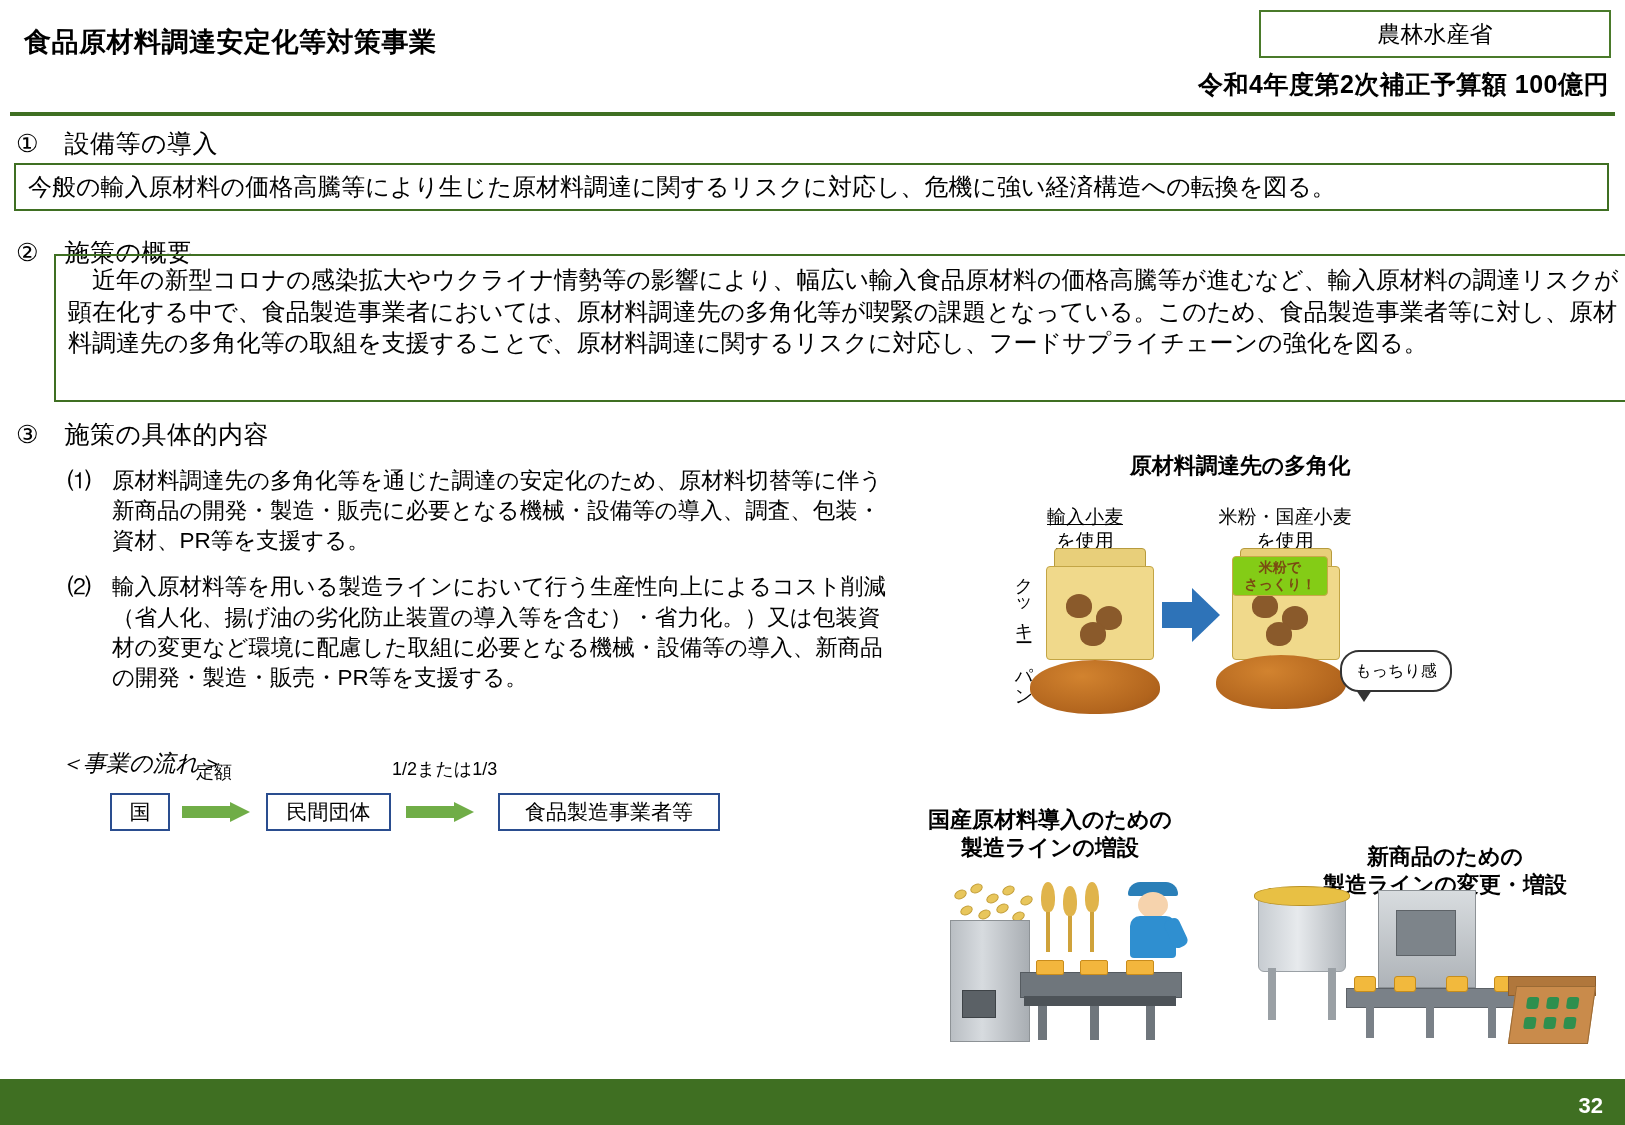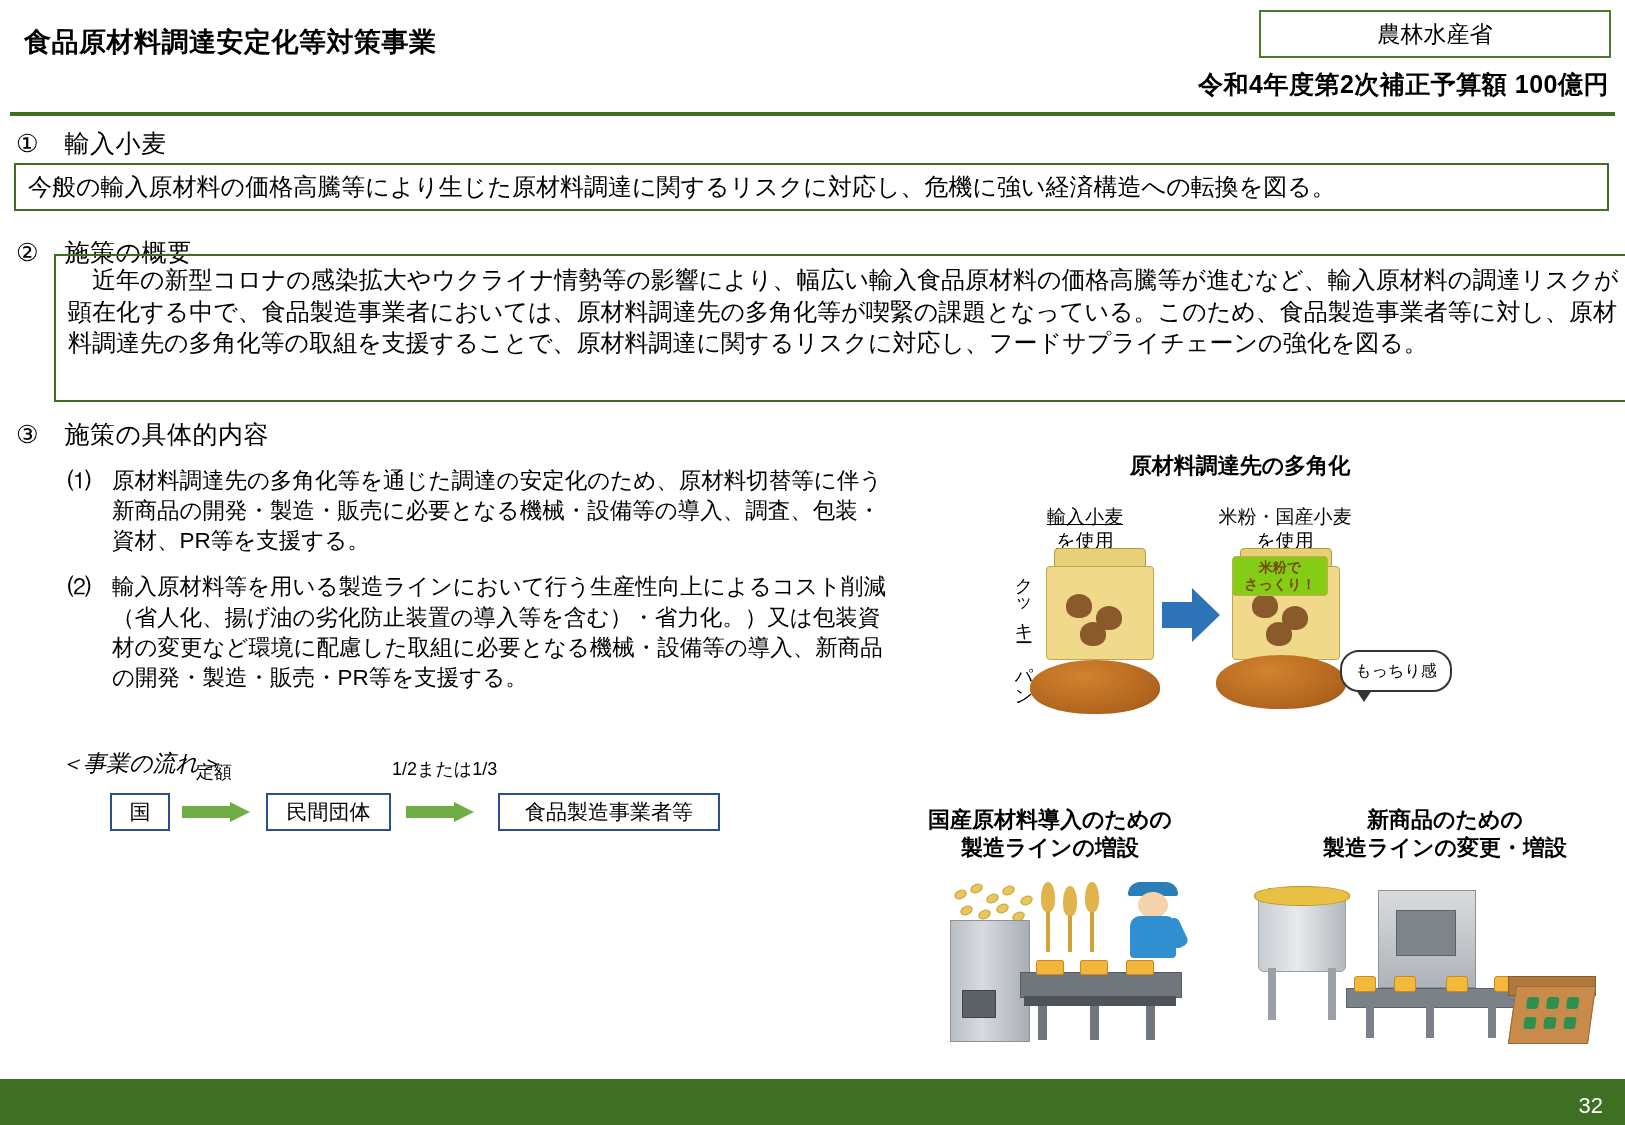--- a/index.html
+++ b/index.html
@@ -568,7 +568,7 @@
 
 <div class="header-rule"></div>
 
-<div class="sec-heading" id="sec1-head">①　輸入小麦</div>
+<div class="sec-heading" id="sec1-head">①　設備等の導入</div>
 <div class="box" id="sec1-box">
   <span>今般の輸入原材料の価格高騰等により生じた原材料調達に関するリスクに対応し、危機に強い経済構造への転換を図る。</span>
 </div>

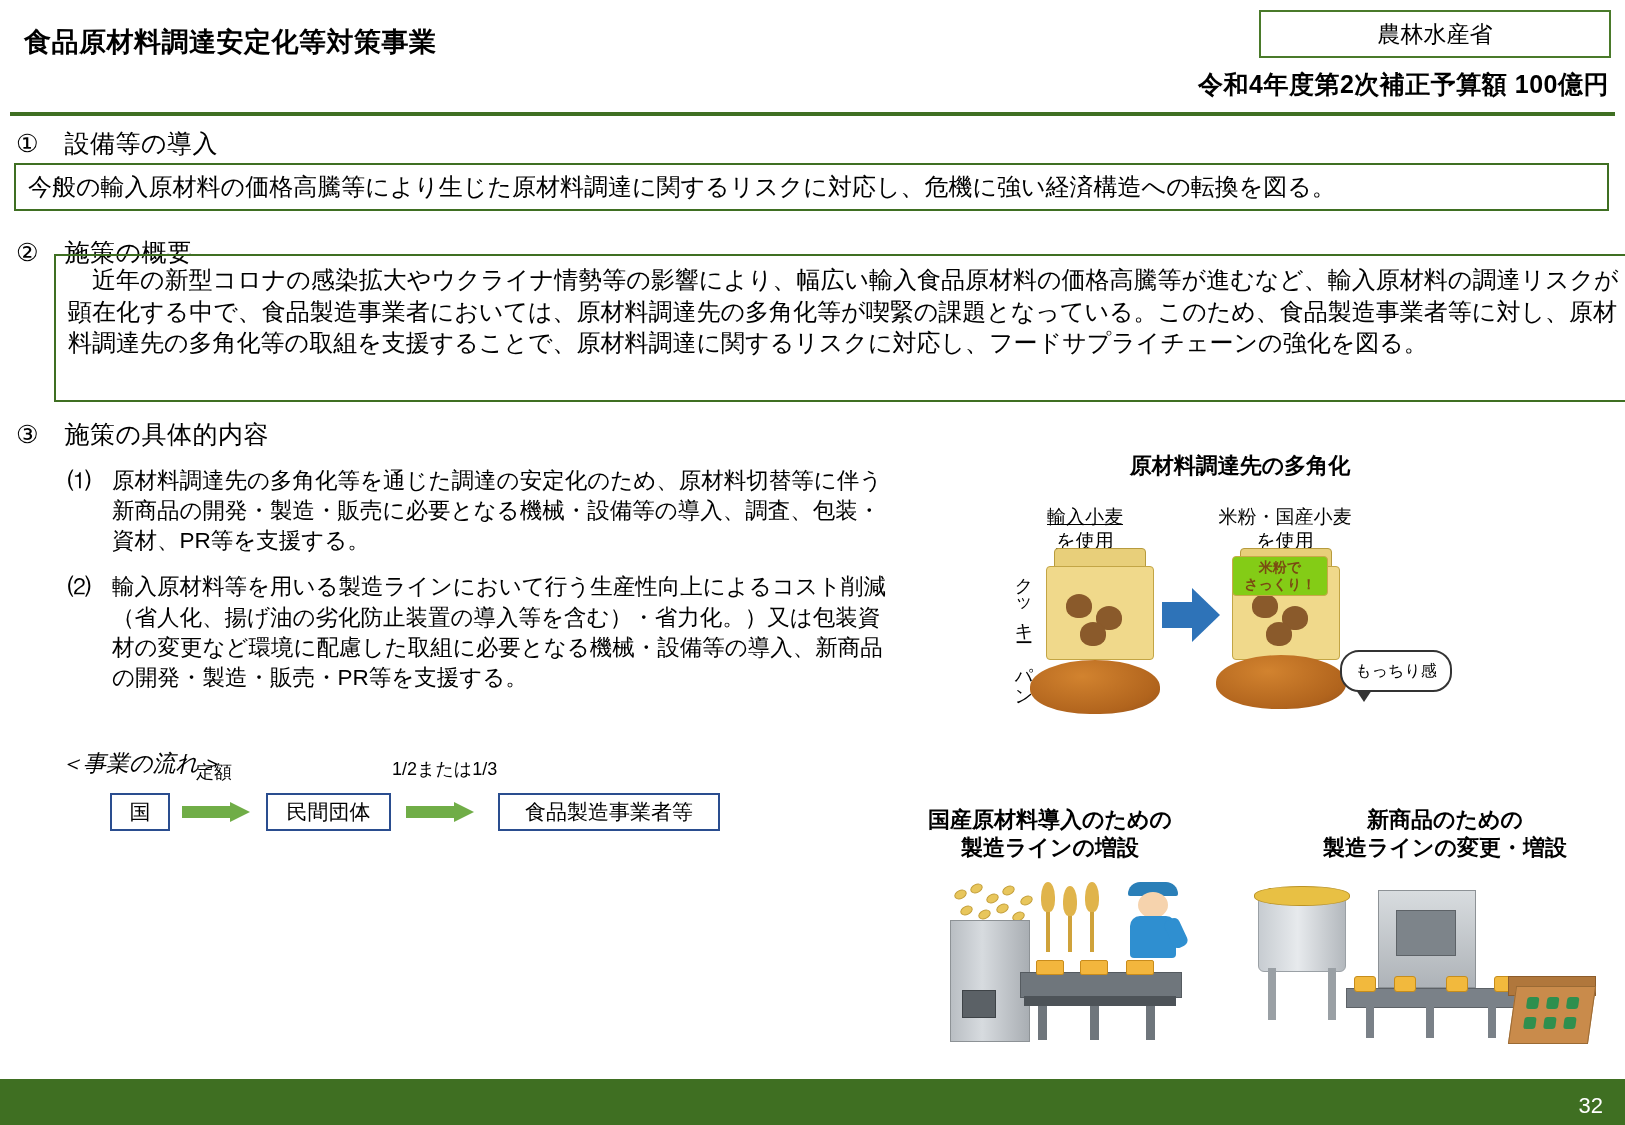--- a/index.html
+++ b/index.html
@@ -659,7 +659,7 @@
 
 <div class="illus-title" id="illus-title-1" style="white-space: pre-line;">国産原材料導入のための
 製造ラインの増設</div>
-<div class="illus-title" id="illus-title-2" style="white-space: pre-line;">新商品のための
+<div class="illus-title" id="illus-title-2" style="white-space: pre-line; margin-top: 37px;">新商品のための
 製造ラインの変更・増設</div>
 
 <div class="grains">

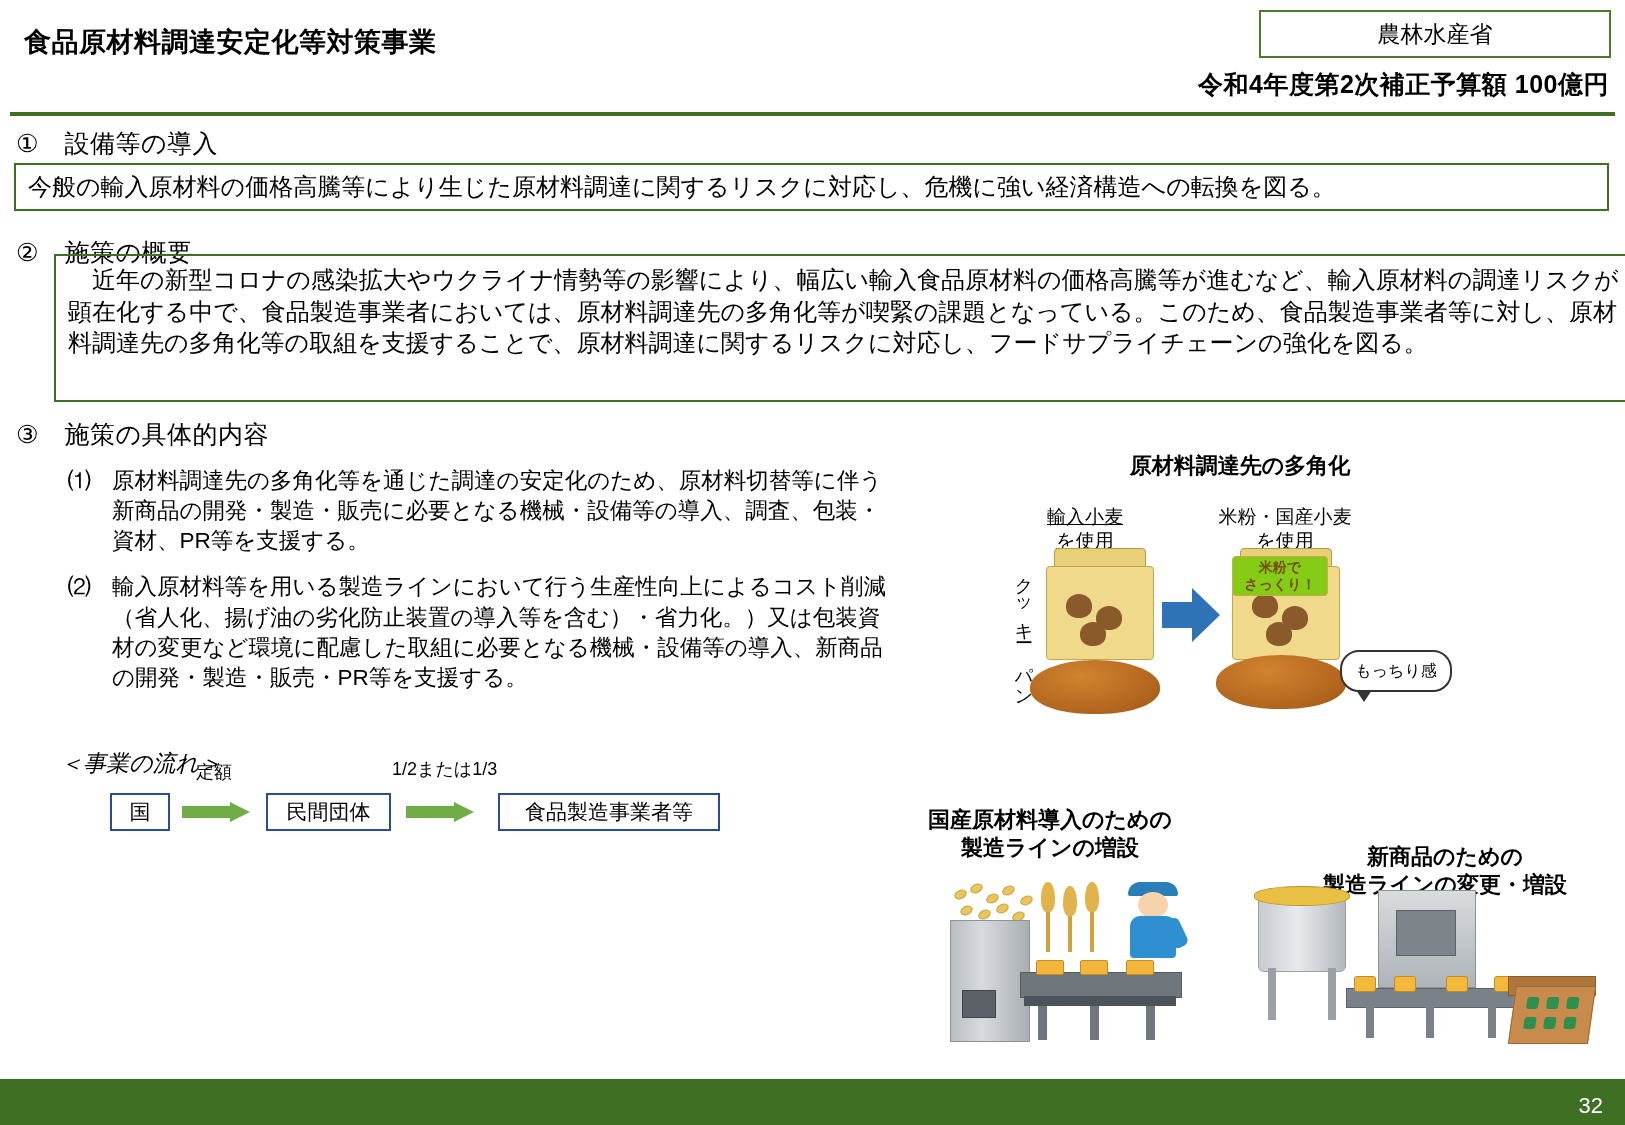--- a/index.html
+++ b/index.html
@@ -553,6 +553,7 @@
     bottom: 6px;
     font-size: 22px;
     color: #ffffff;
+    font-weight: bold;
   }
 </style>
 </head>

